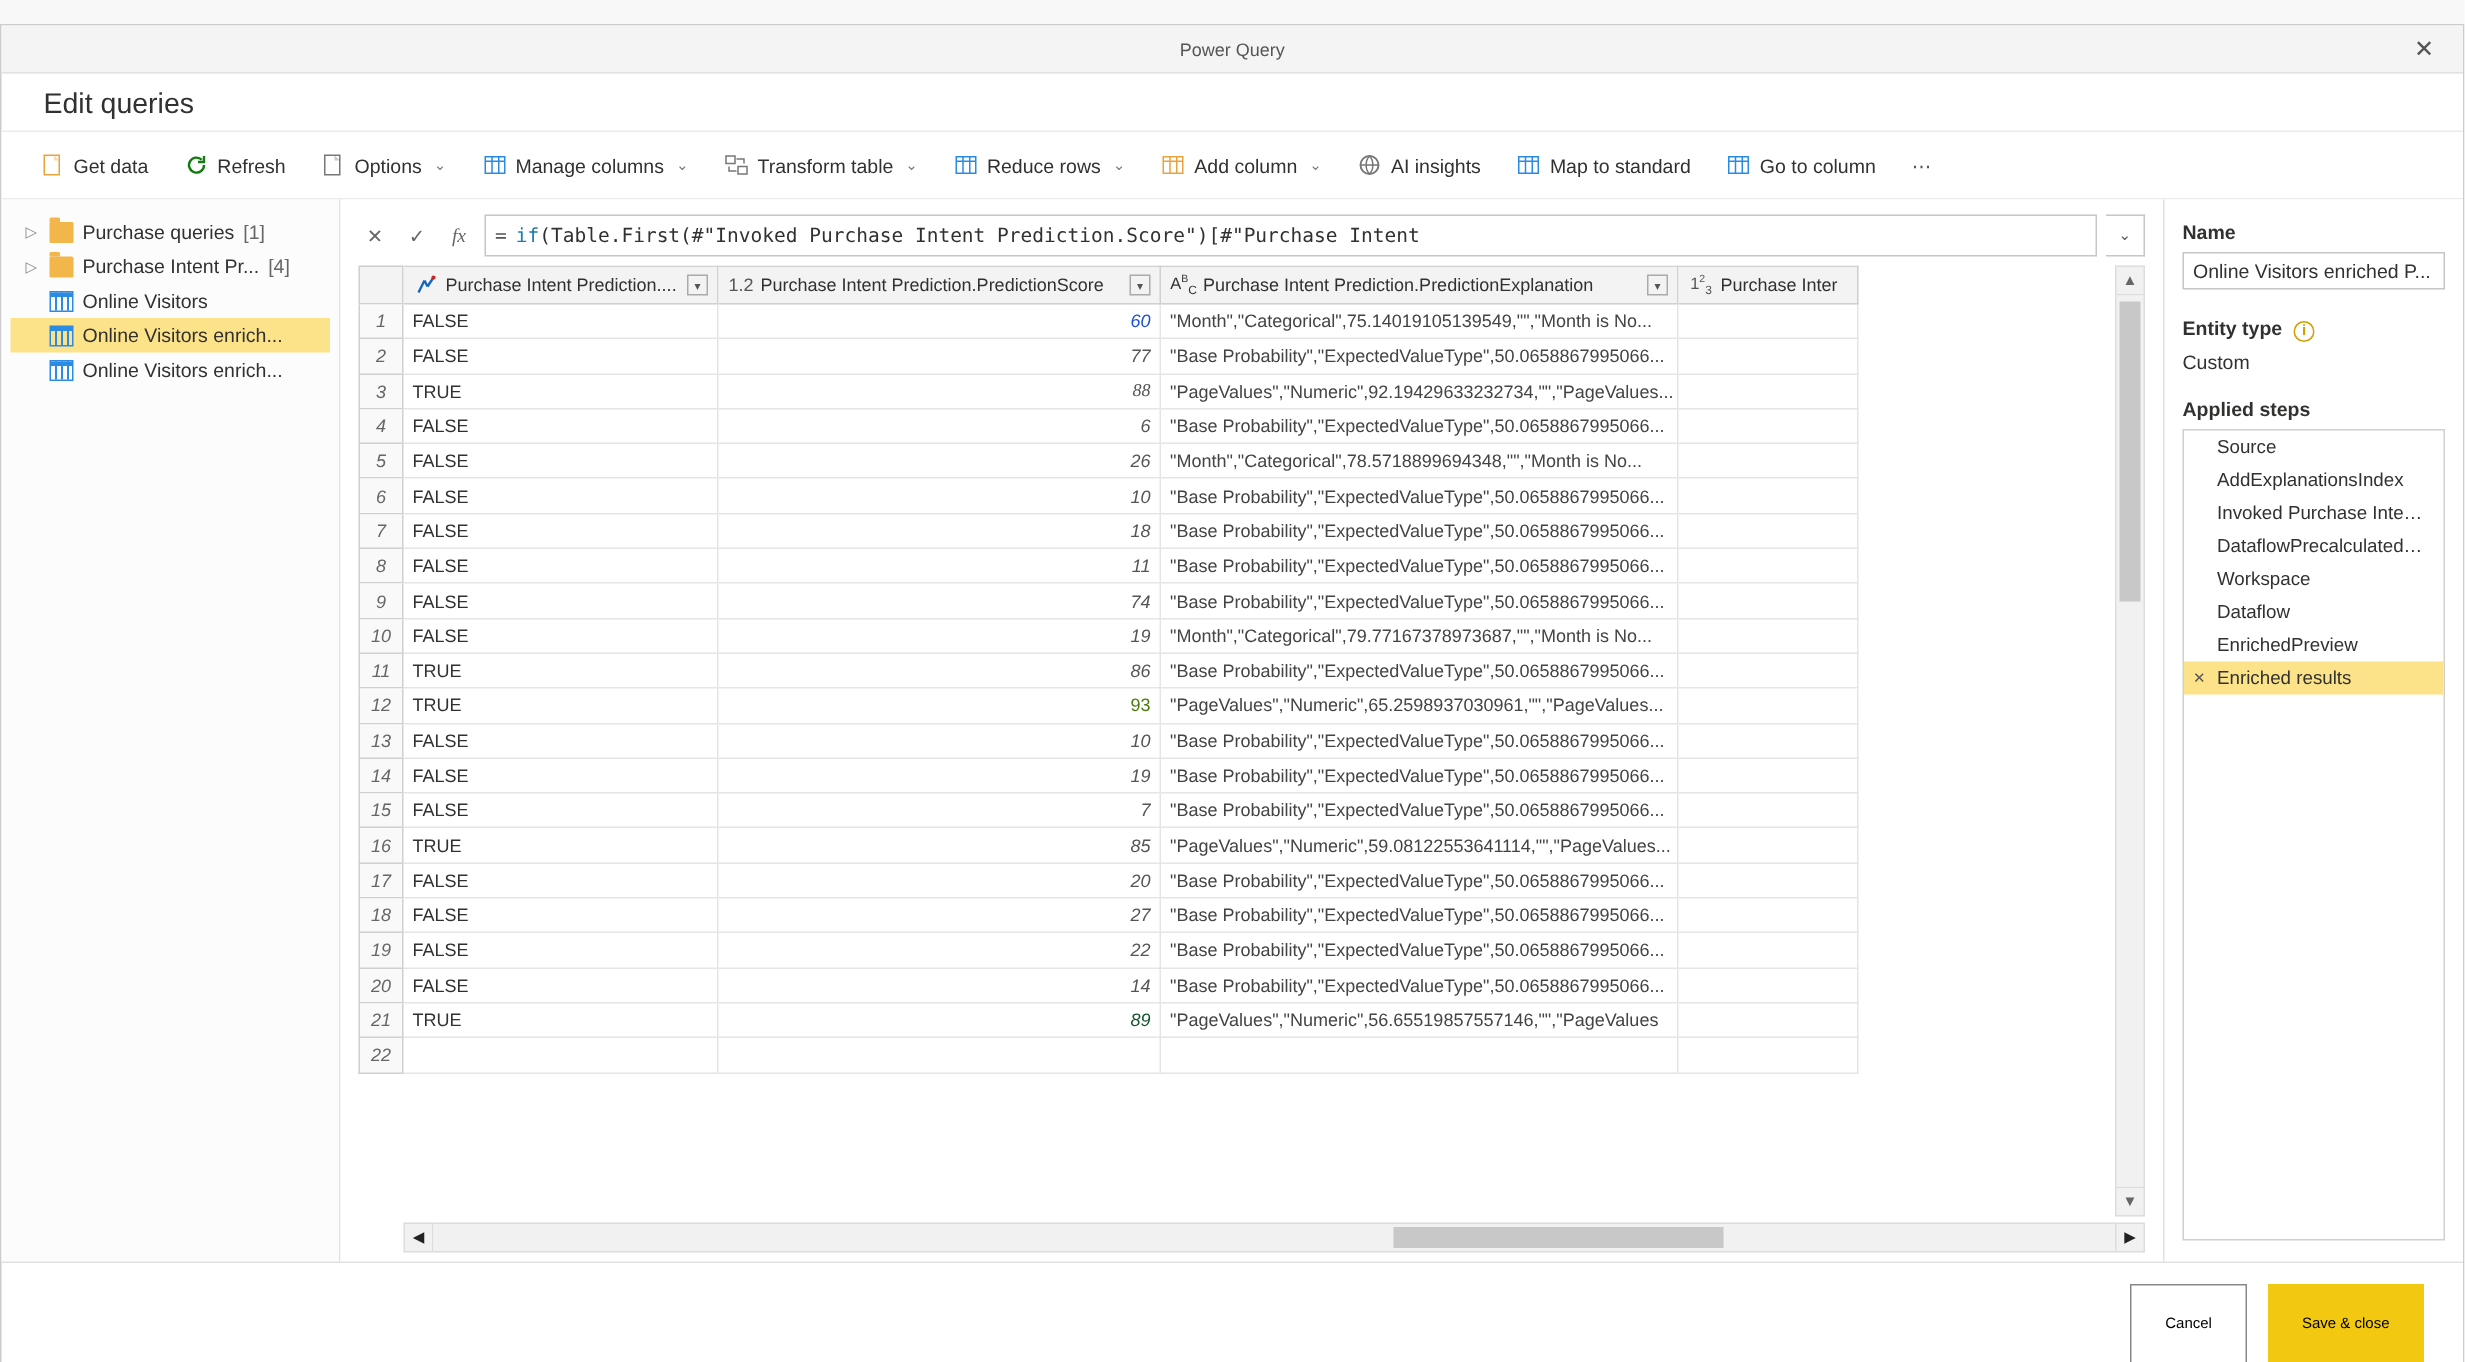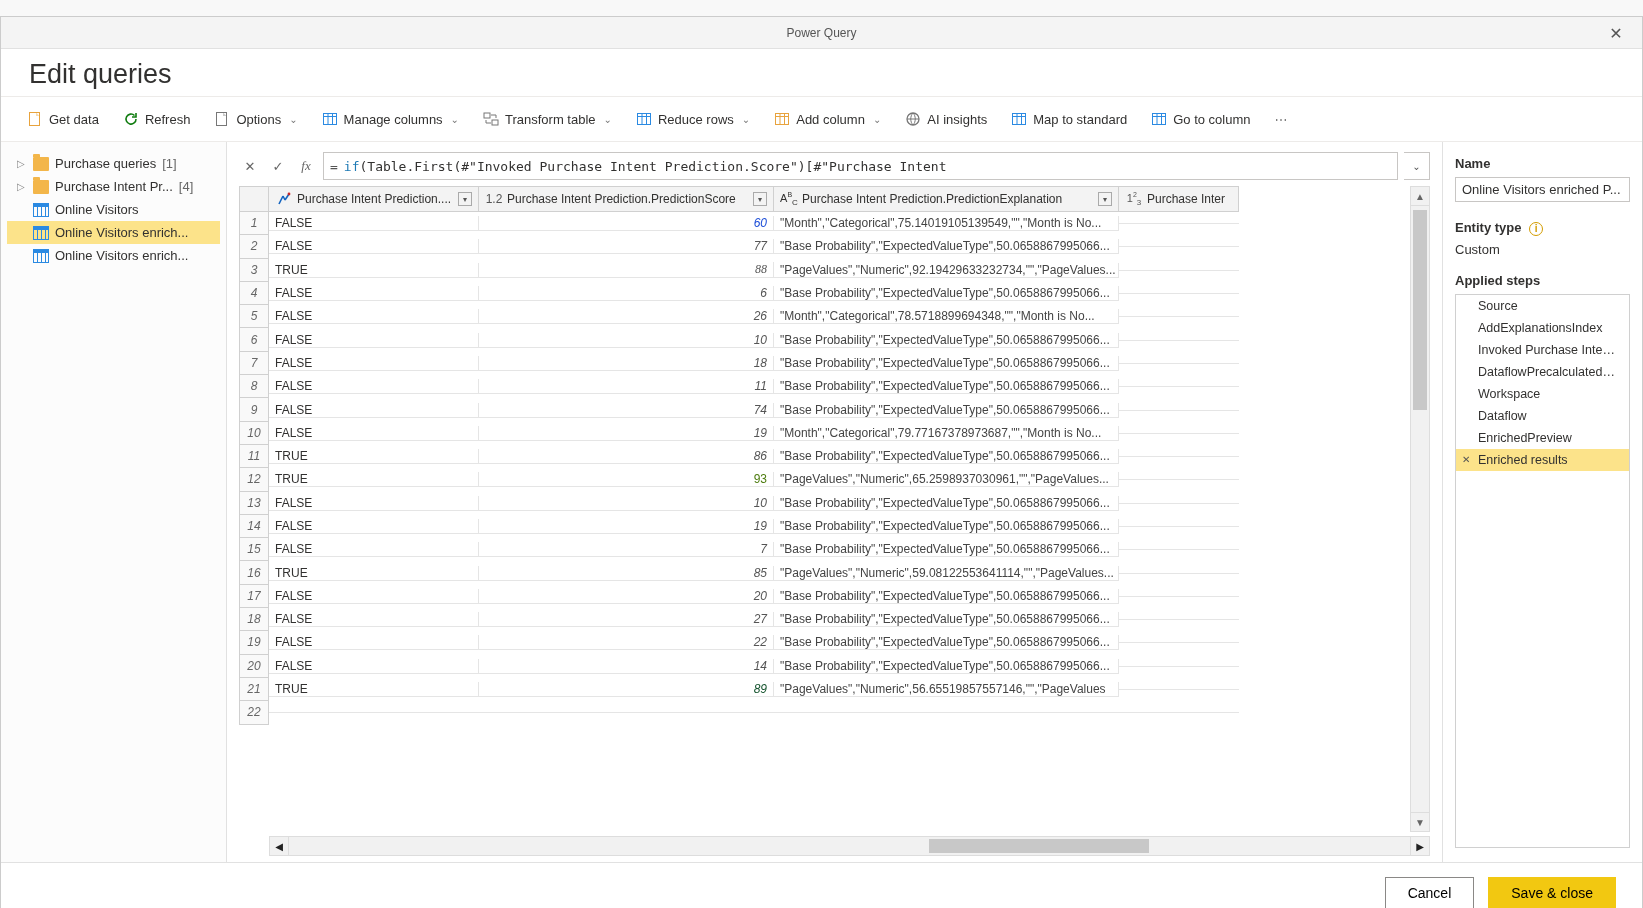--- a/index.html
+++ b/index.html
@@ -12,7 +12,7 @@
 .titlebar .close { position: absolute; right: 8px; top: 0; width: 36px; height: 32px; display: flex; align-items: center; justify-content: center; cursor: pointer; color: #555; font-size: 16px; }
 
 .header { padding: 10px 28px 6px; }
-.header h1 { font-weight: 300; font-size: 27px; color: #323130; }
+.header h1 { font-weight: 300; font-size: 19px; color: #323130; }
 
 .toolbar { display: flex; align-items: center; padding: 8px 16px; border-top: 1px solid #edebe9; border-bottom: 1px solid #edebe9; gap: 4px; background:#fff; }
 .tb-btn { display: flex; align-items: center; gap: 6px; padding: 6px 10px; cursor: pointer; border-radius: 2px; }

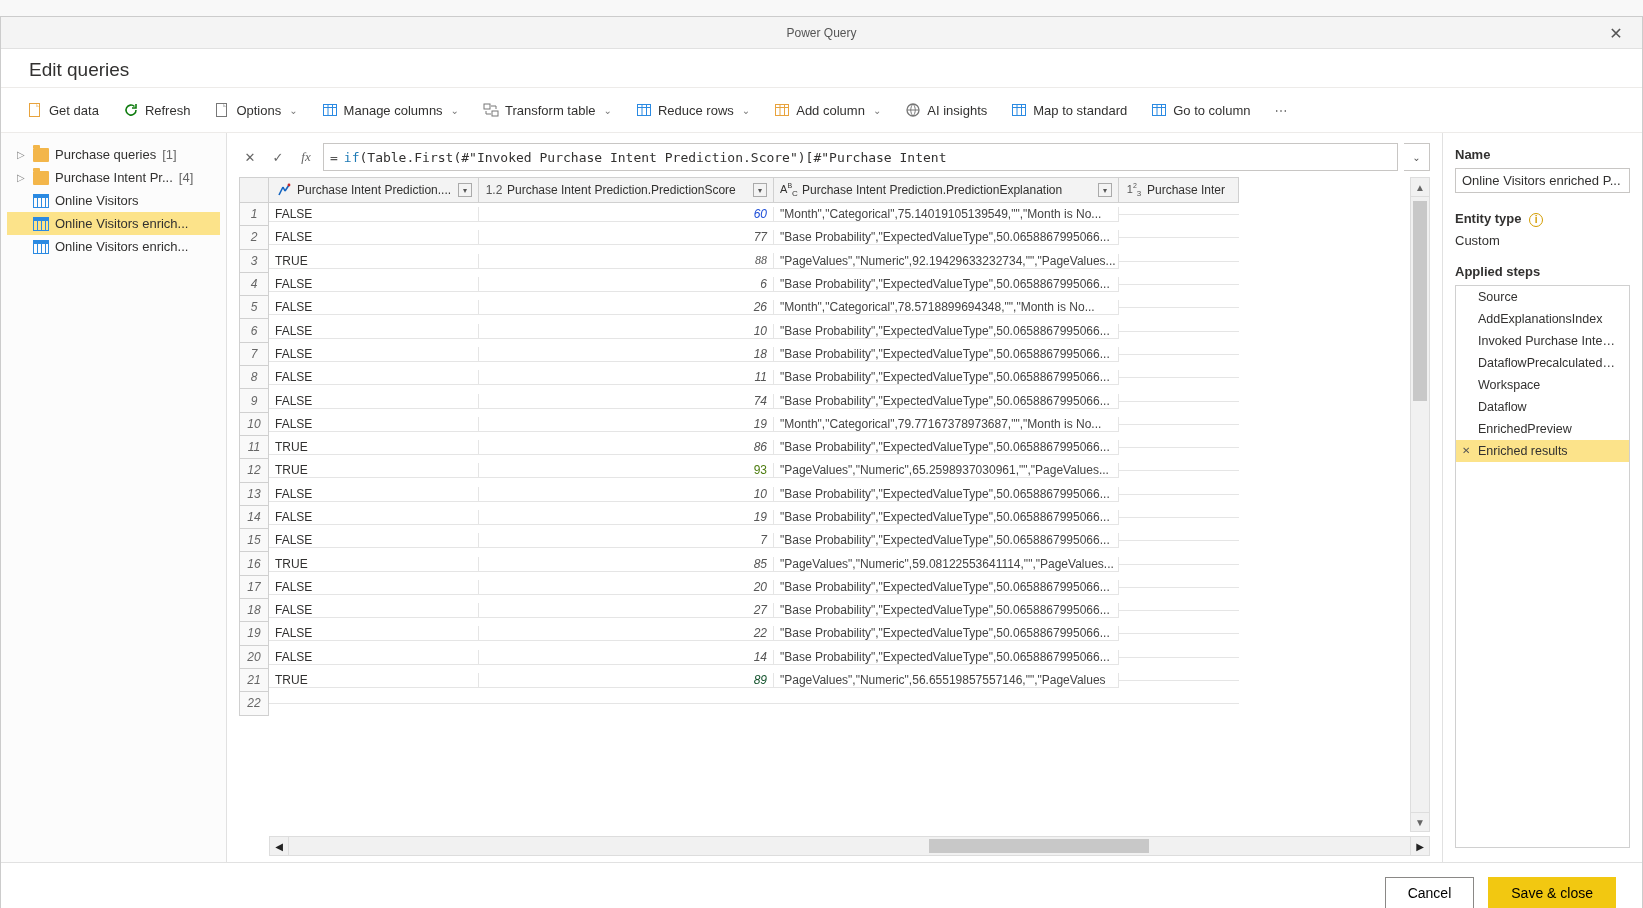--- a/index.html
+++ b/index.html
@@ -50,7 +50,7 @@
 .col-head .ft { width:18px; display:flex; justify-content:center; }
 .col-head .flt { margin-left:auto; width:14px; height:14px; border:1px solid #aaa; display:flex; align-items:center; justify-content:center; font-size:8px; color:#555; }
 .grid-rows { display: flex; flex-direction: column; }
-.drow { display: flex; height: 23.3px; align-items: center; }
+.drow { display: flex; height: 23.3px; }
 .dcell { border: 1px solid #e5e5e5; border-top:none; border-left:none; padding: 0 6px; display:flex; align-items:center; font-size:12px; white-space:nowrap; overflow:hidden; }
 
 .vscroll { width: 20px; display:flex; flex-direction:column; }

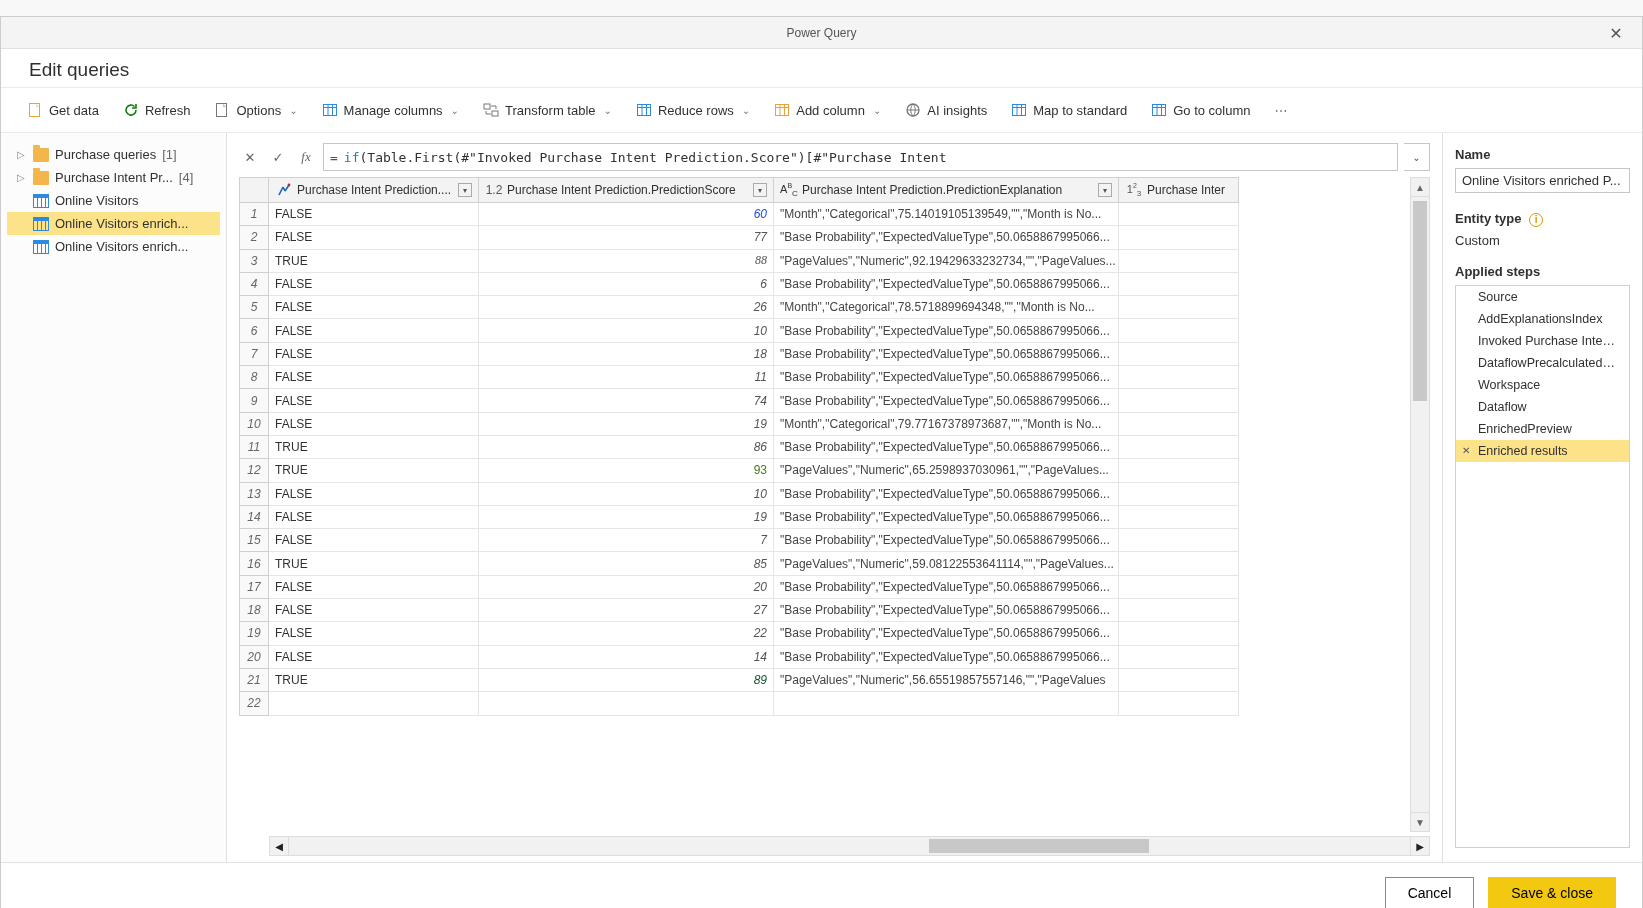--- a/index.html
+++ b/index.html
@@ -74,7 +74,7 @@
 .step.selected::before { content:"✕"; position:absolute; left:6px; top:5px; font-size:10px; color:#555; }
 
 .footer { display:flex; justify-content:flex-end; align-items:center; gap:14px; padding: 14px 26px; border-top:1px solid #e1e1e1; }
-.btn { padding: 7px 22px; border:1px solid #8a8886; background:#fff; cursor:pointer; font-size:14px; }
+.btn { padding: 20px 22px; border:1px solid #8a8886; background:#fff; cursor:pointer; font-size:10px; }
 .btn.primary { background:#f2c811; border-color:#f2c811; }
 
 .ellipsis { overflow:hidden; text-overflow:ellipsis; white-space:nowrap; }

